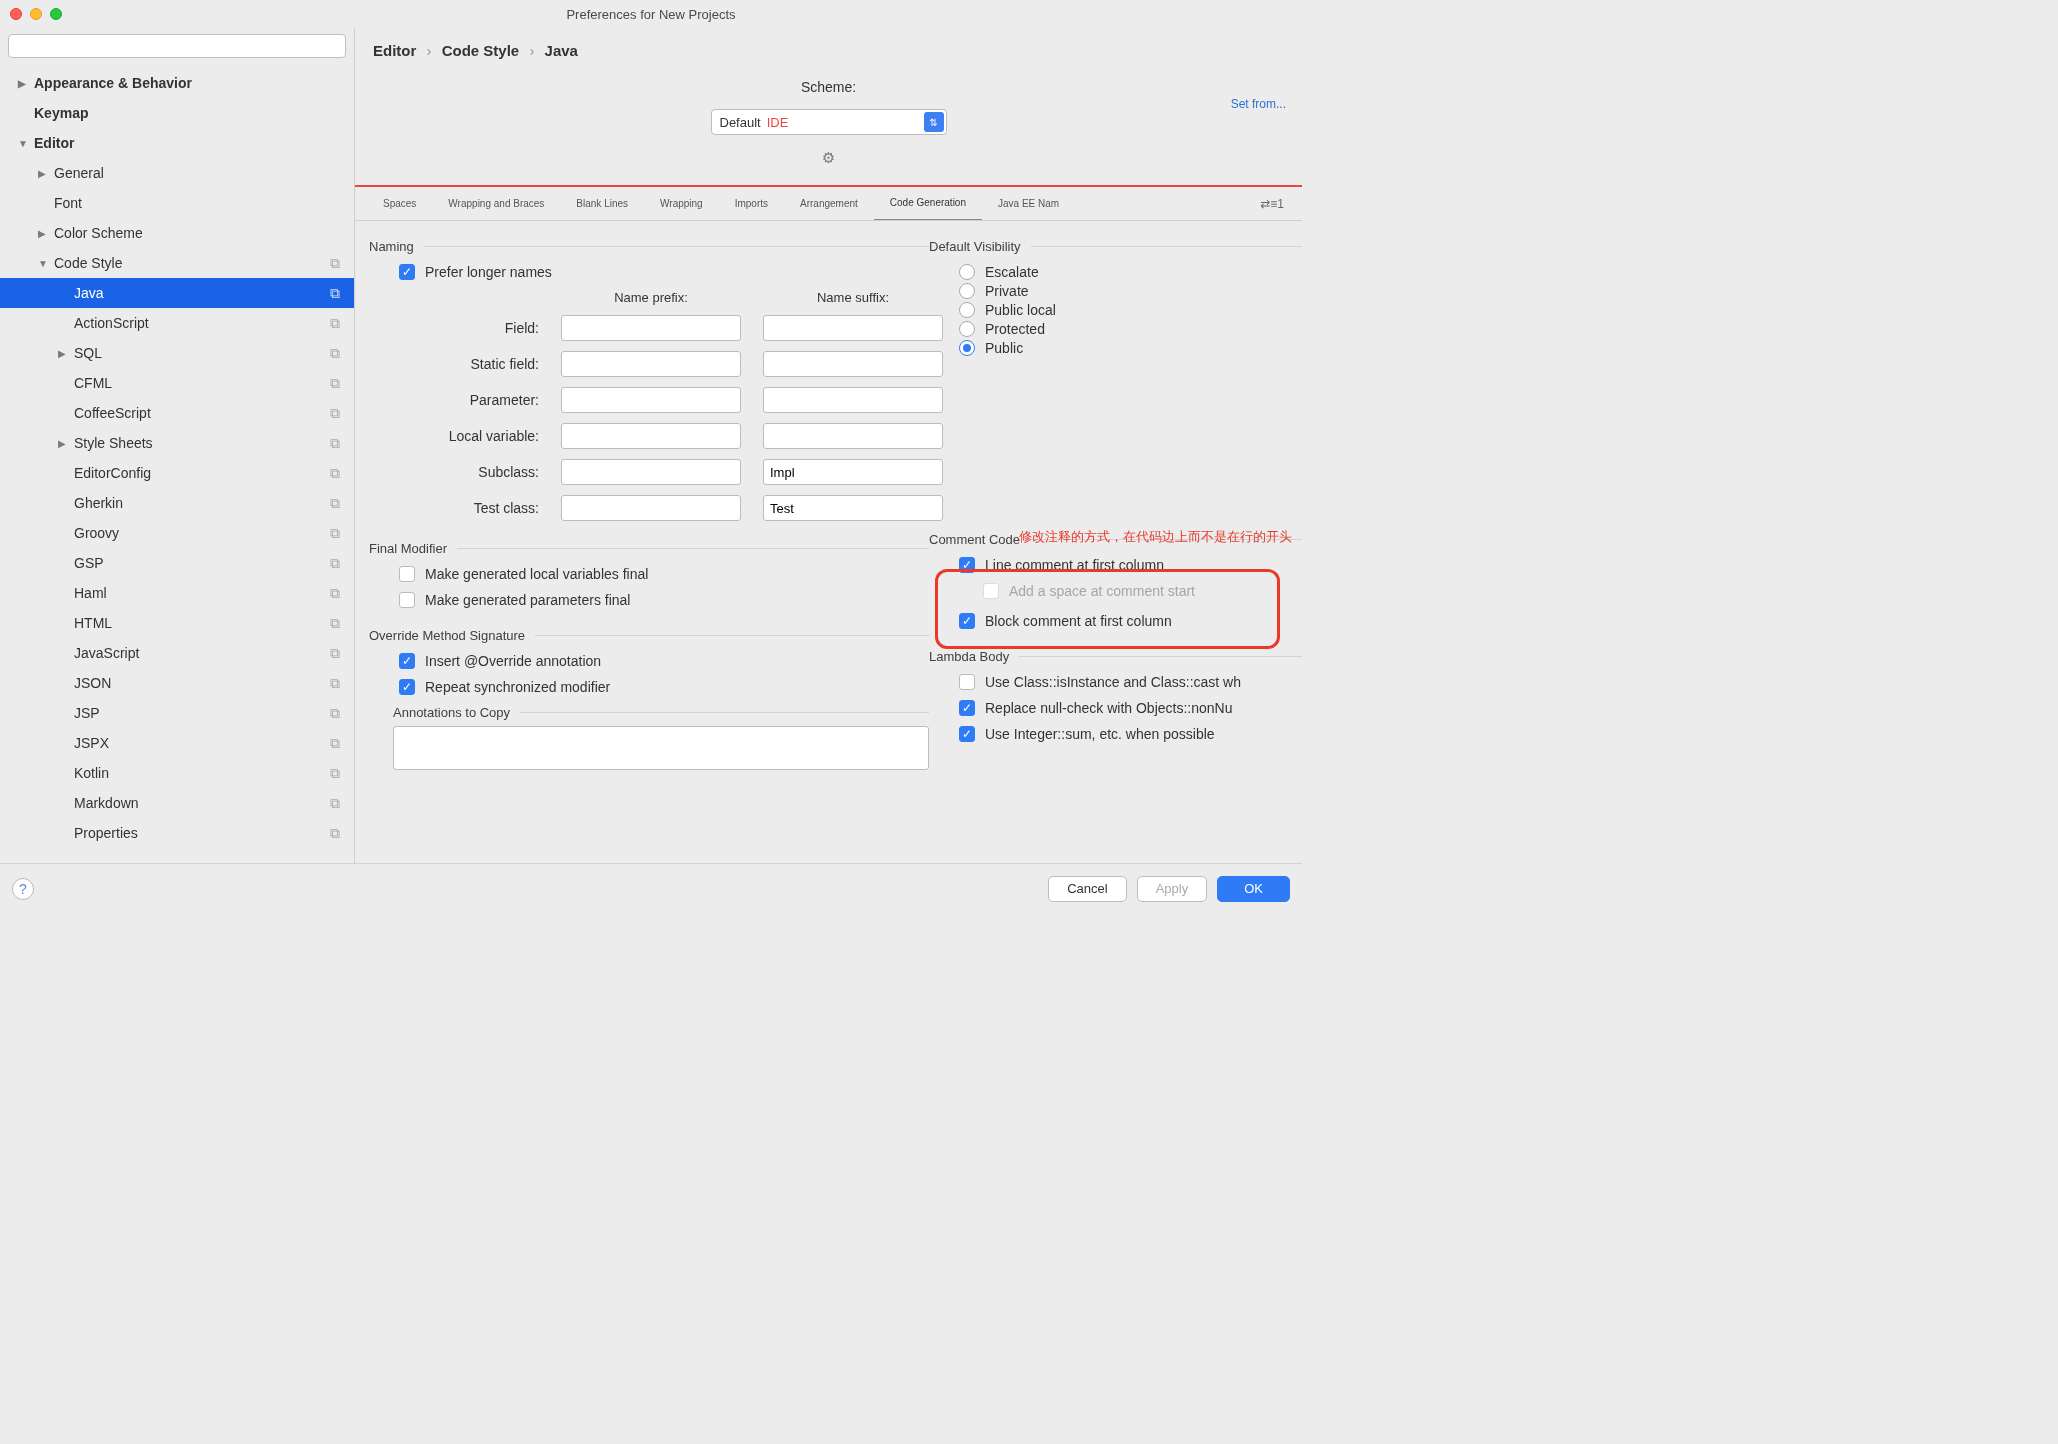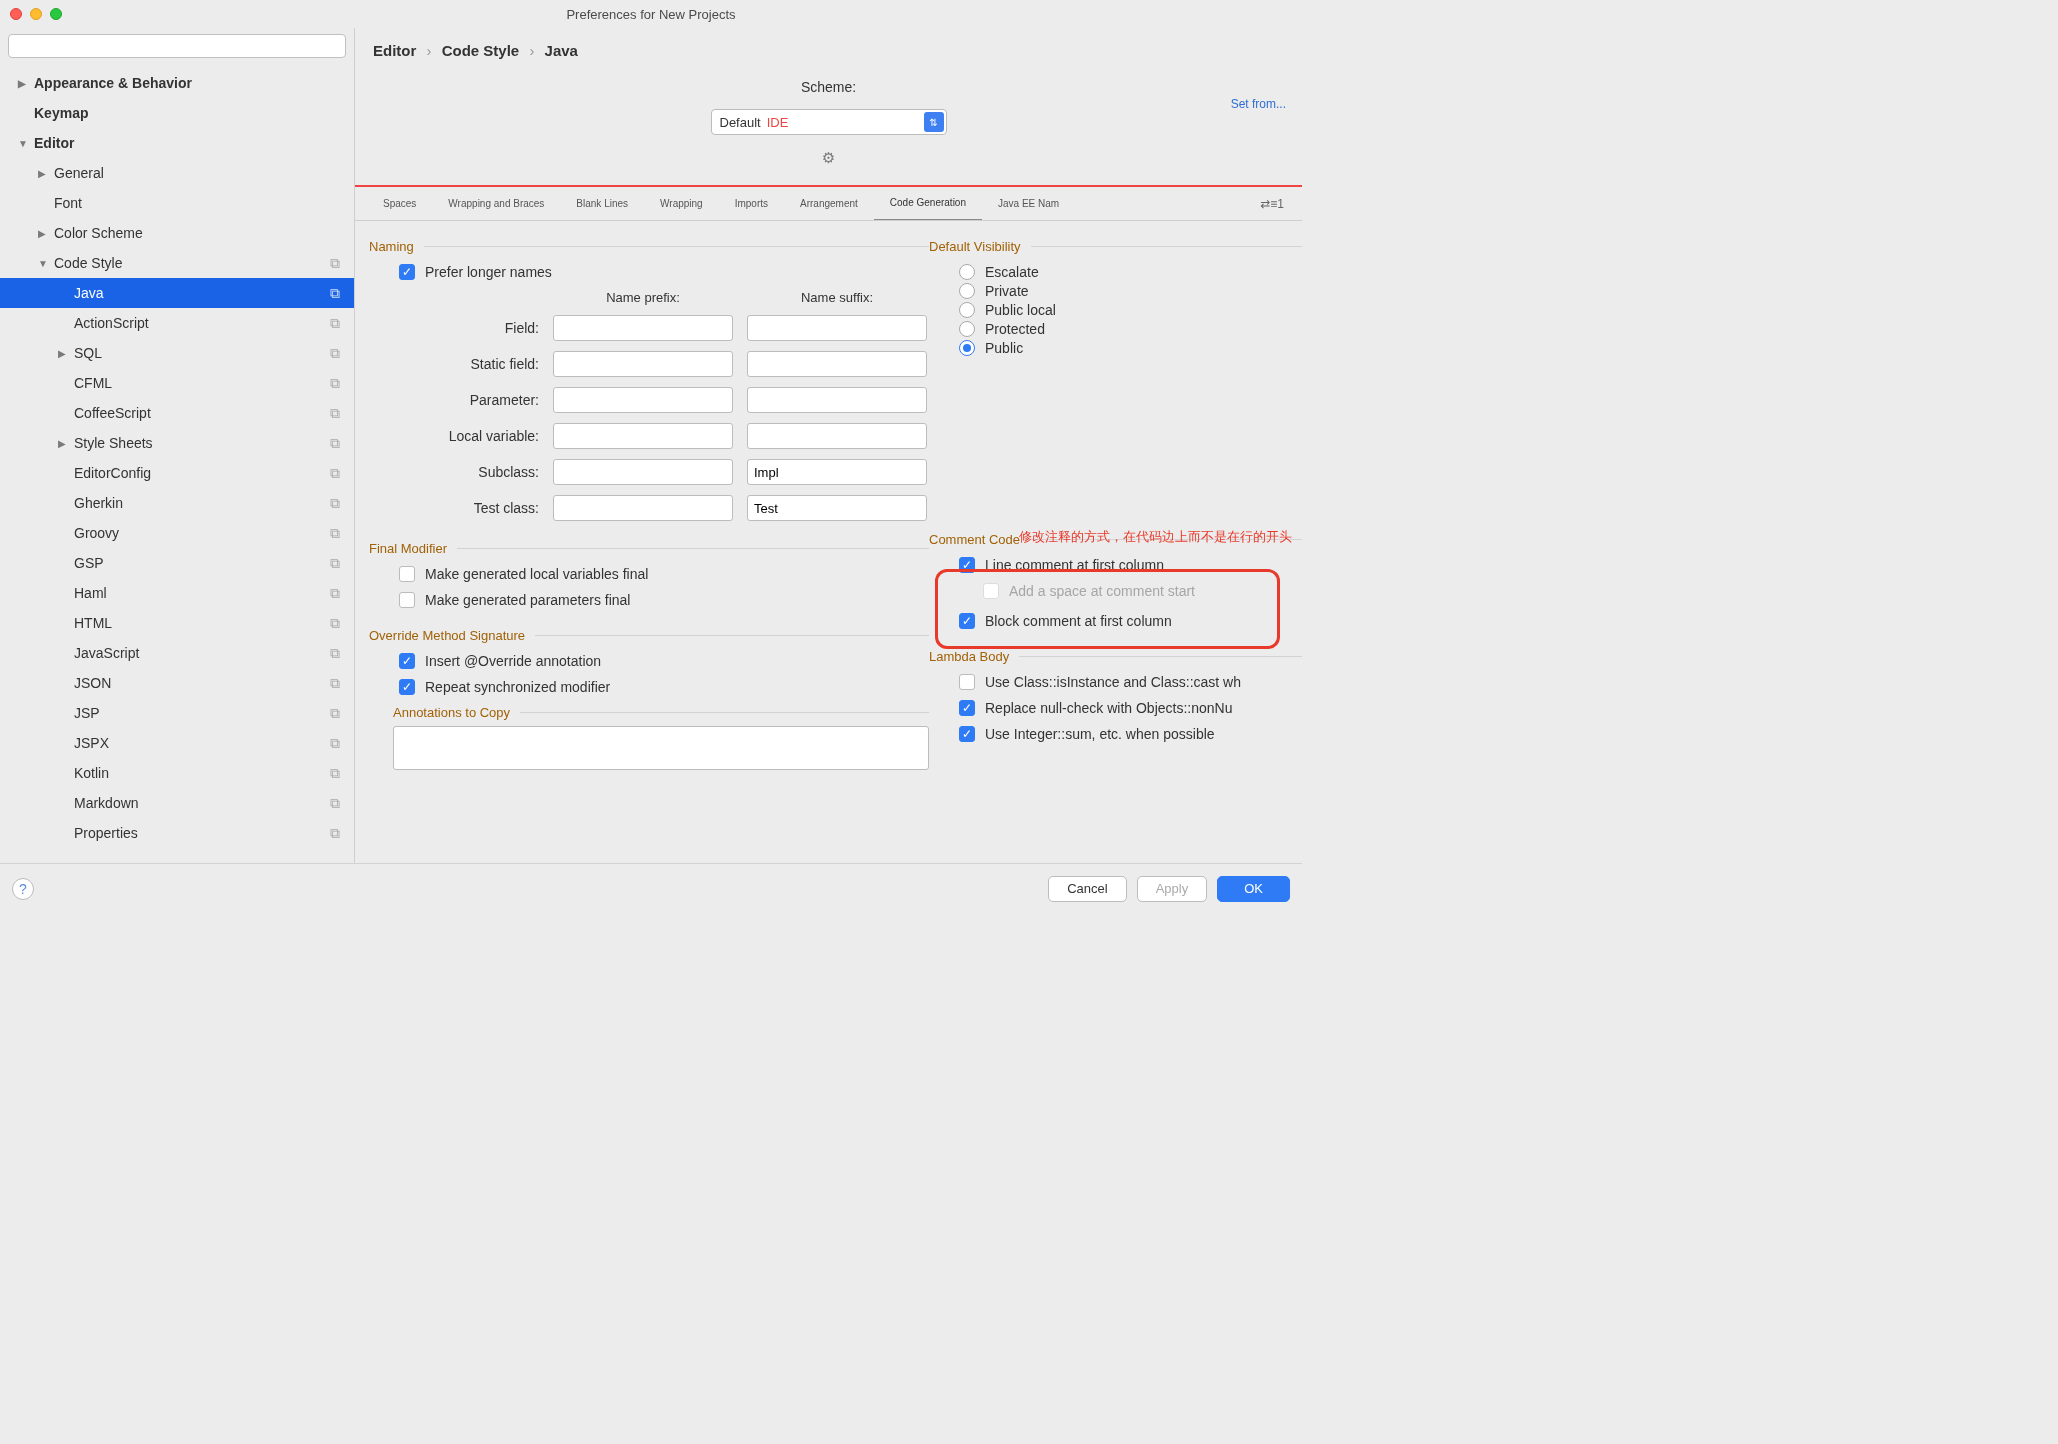--- a/index.html
+++ b/index.html
@@ -44,7 +44,7 @@
 .content { flex: 1; overflow: hidden; display: flex; padding: 10px 0 0 14px; gap: 0; position: relative; }
 .left-col { width: 560px; }
 .right-col { flex: 1; min-width: 0; }
-.section-header { display: flex; align-items: center; gap: 10px; margin: 8px 0 10px; font-size: 13px; color: #a16207; }
+.section-header { display: flex; align-items: center; gap: 10px; margin: 8px 0 10px; font-size: 13px; color: #404040; }
 .section-header .line { flex: 1; height: 1px; background: #d3d3d3; }
 .check-row { display: flex; align-items: center; gap: 10px; margin: 4px 0 10px 30px; font-size: 14px; }
 .chk { width: 16px; height: 16px; border: 1px solid #bbb; border-radius: 3px; background: #fff; display: inline-flex; align-items: center; justify-content: center; flex-shrink: 0;}

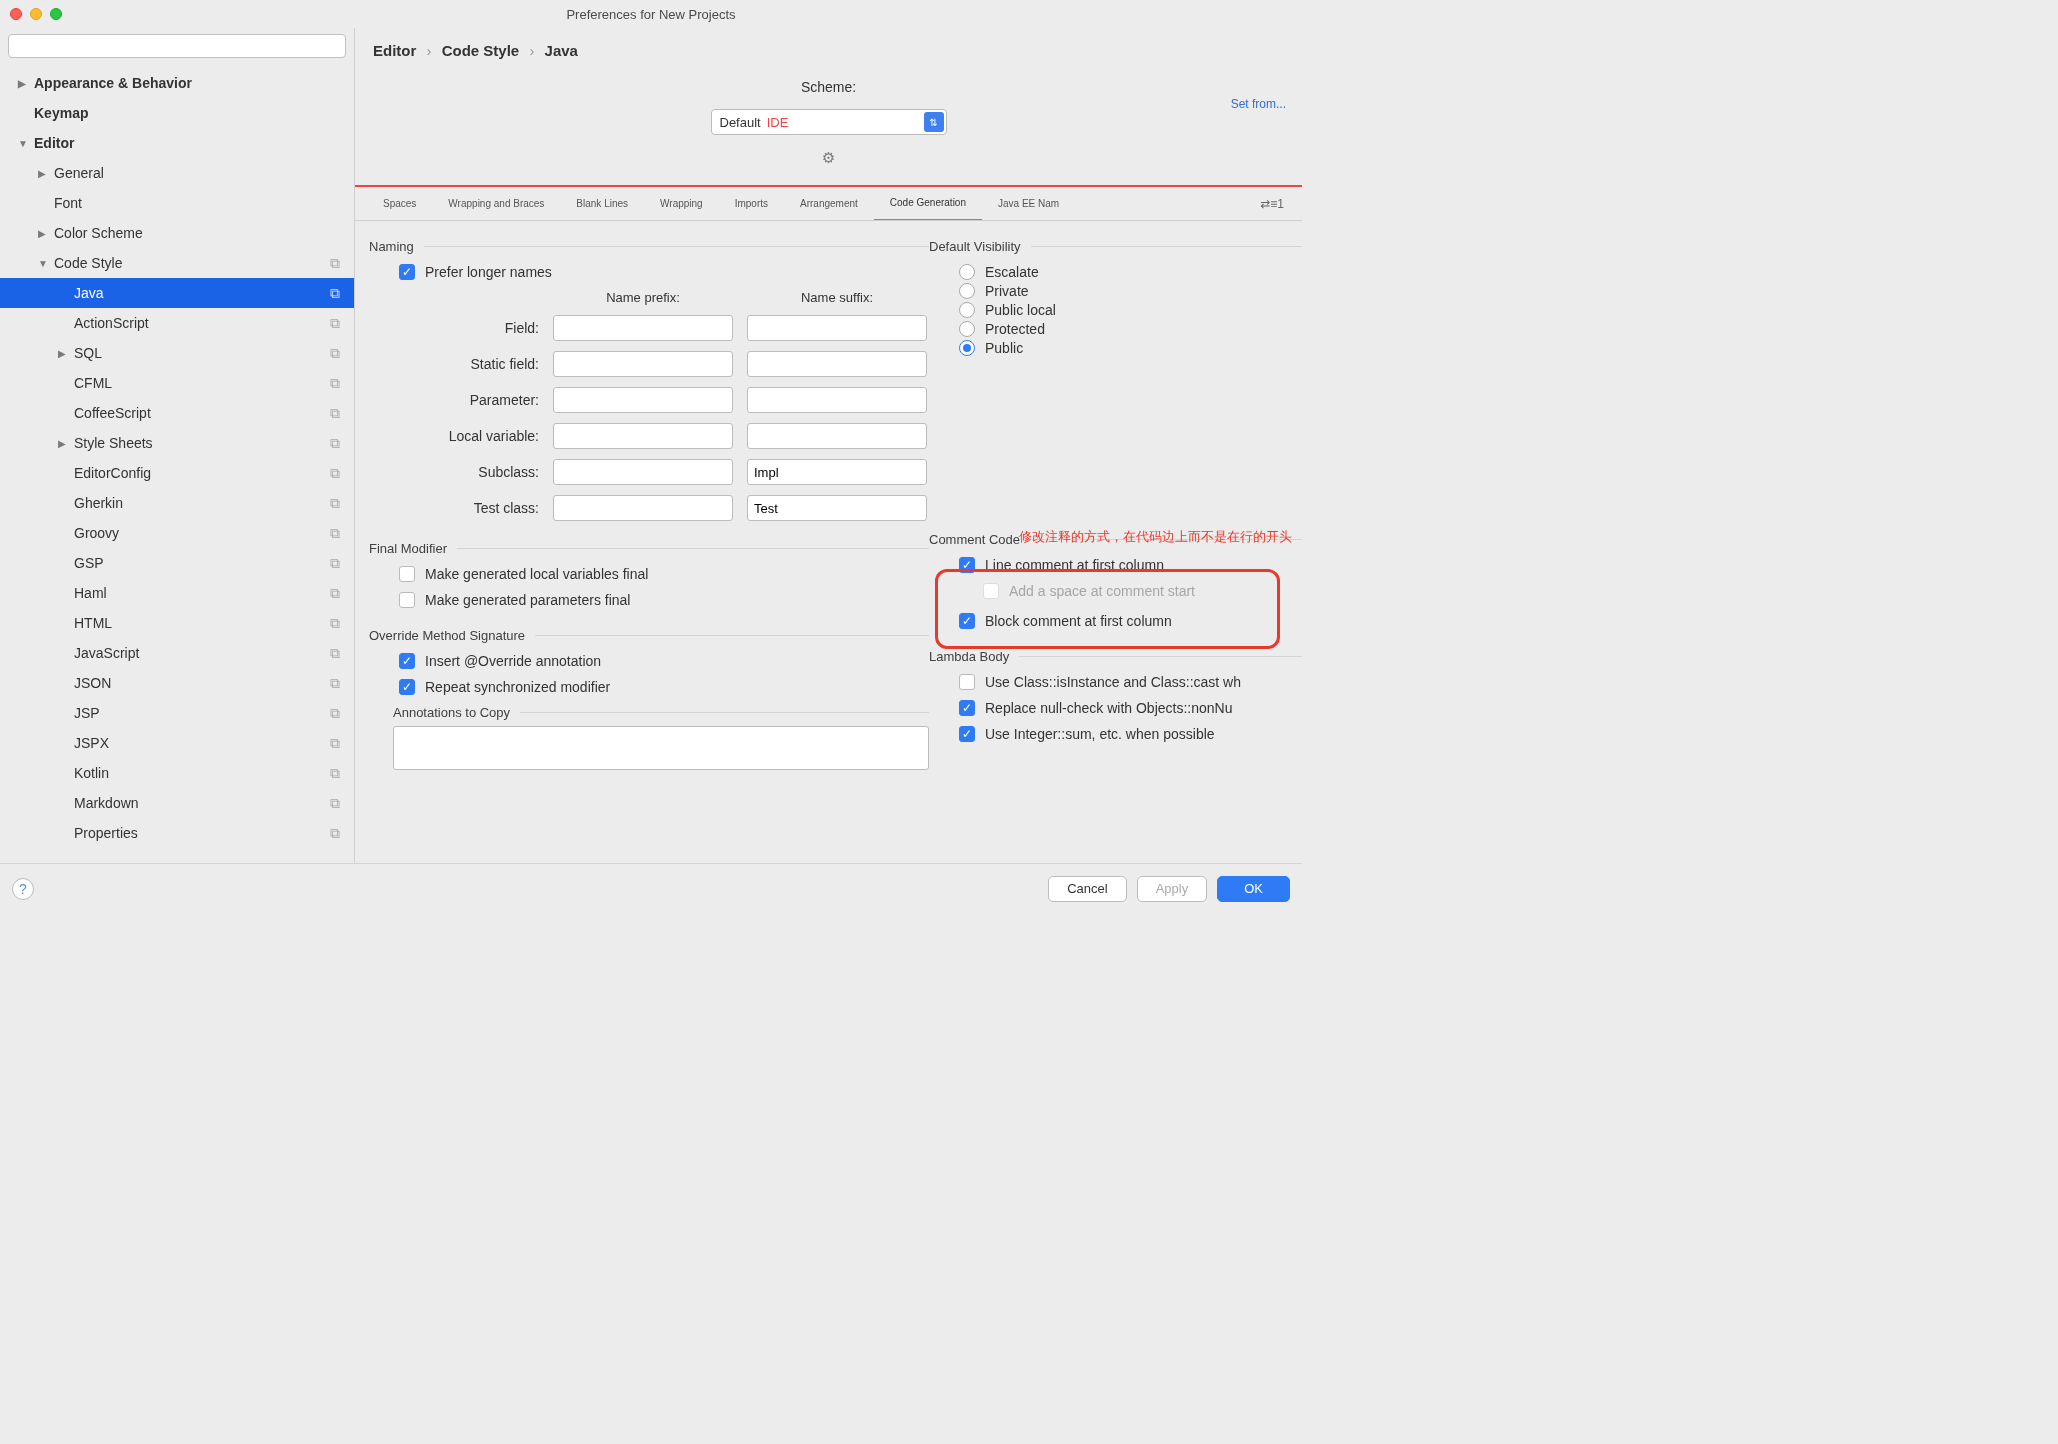--- a/index.html
+++ b/index.html
@@ -50,7 +50,7 @@
 .chk { width: 16px; height: 16px; border: 1px solid #bbb; border-radius: 3px; background: #fff; display: inline-flex; align-items: center; justify-content: center; flex-shrink: 0;}
 .chk.checked { background: #2f7bf6; border-color: #2f7bf6; color: #fff; }
 .chk.checked::after { content: "✓"; font-size: 12px; line-height: 1; }
-.naming-grid { display: grid; grid-template-columns: 150px 180px 180px; gap: 10px 14px; margin-left: 20px; align-items: center; }
+.naming-grid { display: grid; grid-template-columns: 150px 180px 180px; gap: 10px 22px; margin-left: 20px; align-items: center; }
 .naming-grid .hdr { font-size: 13px; text-align: center; }
 .naming-grid .lbl { text-align: right; font-size: 14px; }
 .naming-grid input { height: 26px; border: 1px solid #bcbcbc; border-radius: 3px; padding: 0 6px; font-size: 13px; background: #fff; width: 100%; }

